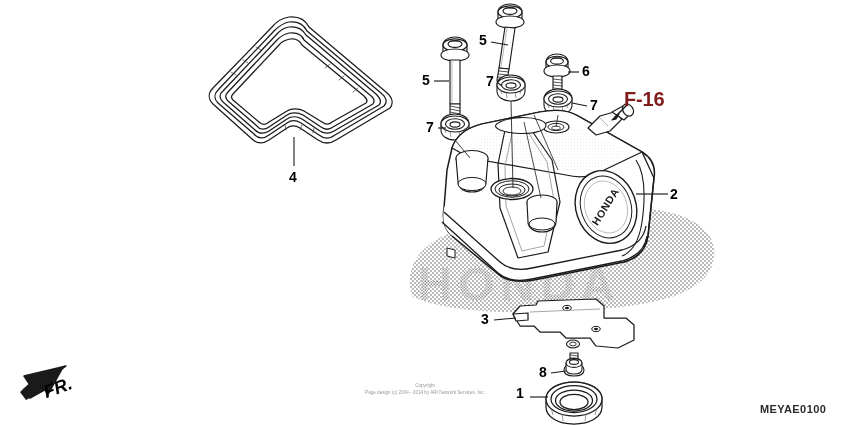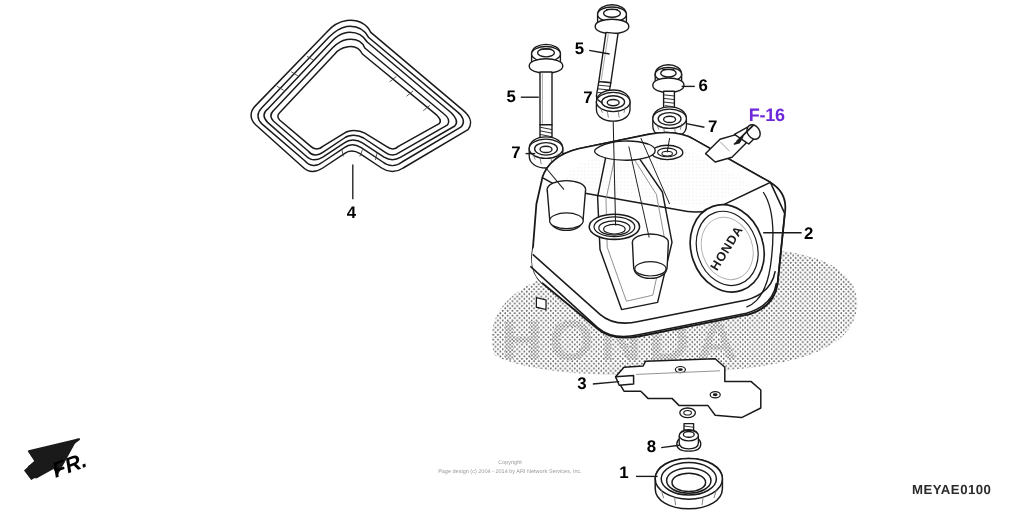--- a/index.html
+++ b/index.html
@@ -37,9 +37,9 @@
     position: absolute;
     font-family: "Liberation Sans", sans-serif;
     font-weight: bold;
-    font-size: 15px;
+    font-size: 20px;
     letter-spacing: -0.2px;
-    color: #6d28d9;
+    color: #7f1d1d;
     white-space: nowrap;
   }
   .fr-label {

